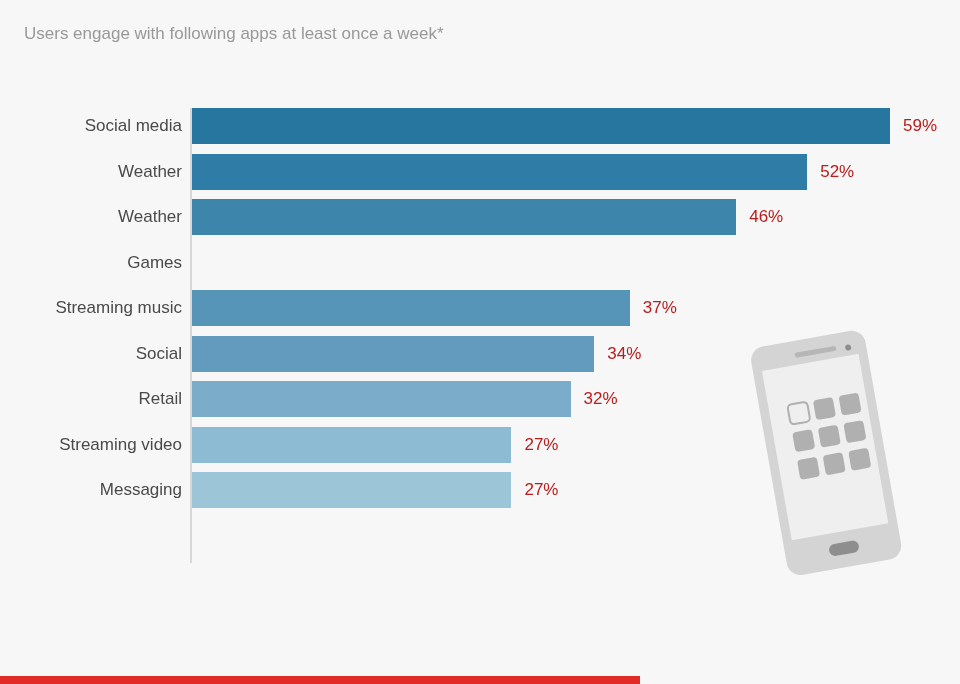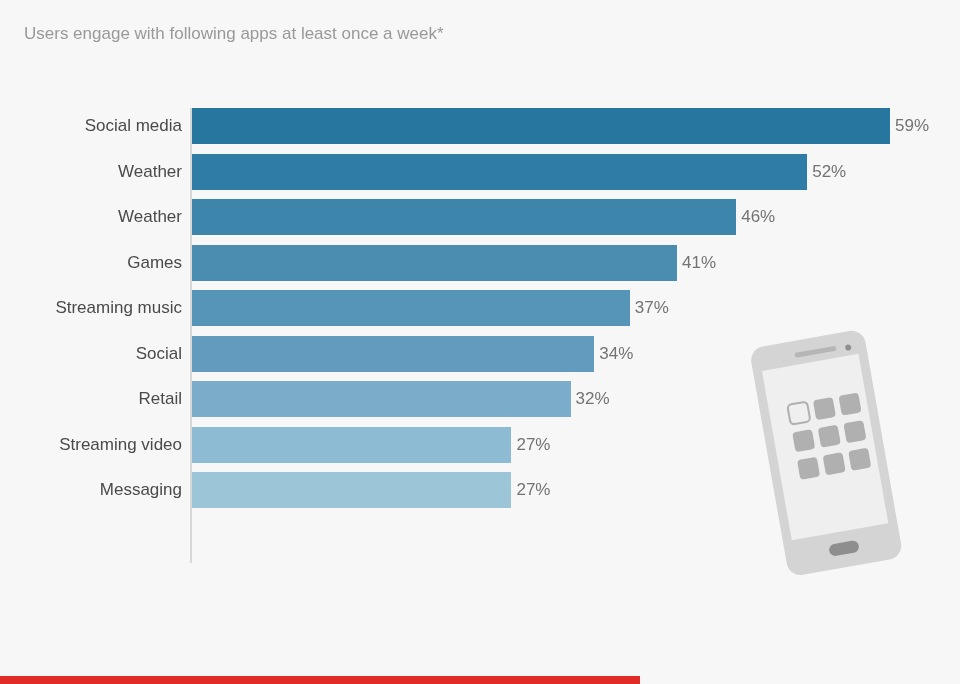--- a/index.html
+++ b/index.html
@@ -95,9 +95,9 @@
     height: 36px;
     line-height: 36px;
     font-size: 17px;
-    color: #737373;
+    color: #b91c1c;
     white-space: nowrap;
-    padding-left: 5px;
+    padding-left: 13px;
   }
 
   

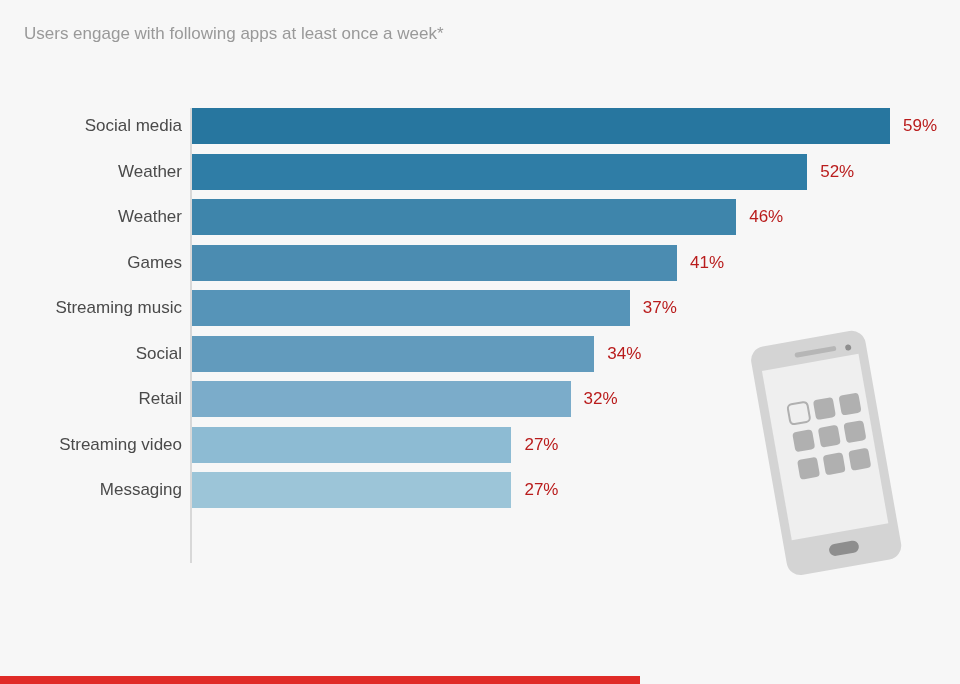--- a/index.html
+++ b/index.html
@@ -161,10 +161,6 @@
         </div>
         <div class="row">
           <div class="row-label">Games</div>
-          <div class="bar-wrap">
-            <div class="bar" style="width: 485.051px; background: rgb(75, 140, 177);"></div>
-            <div class="bar-value" style="left: 485.051px;">41%</div>
-          </div>
         </div>
         <div class="row">
           <div class="row-label">Streaming music</div>

